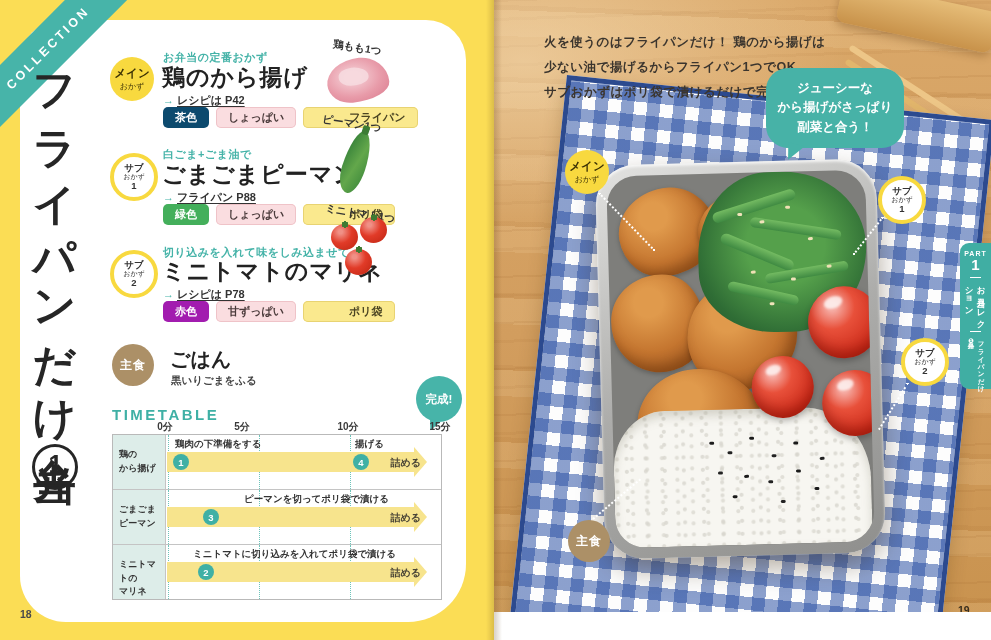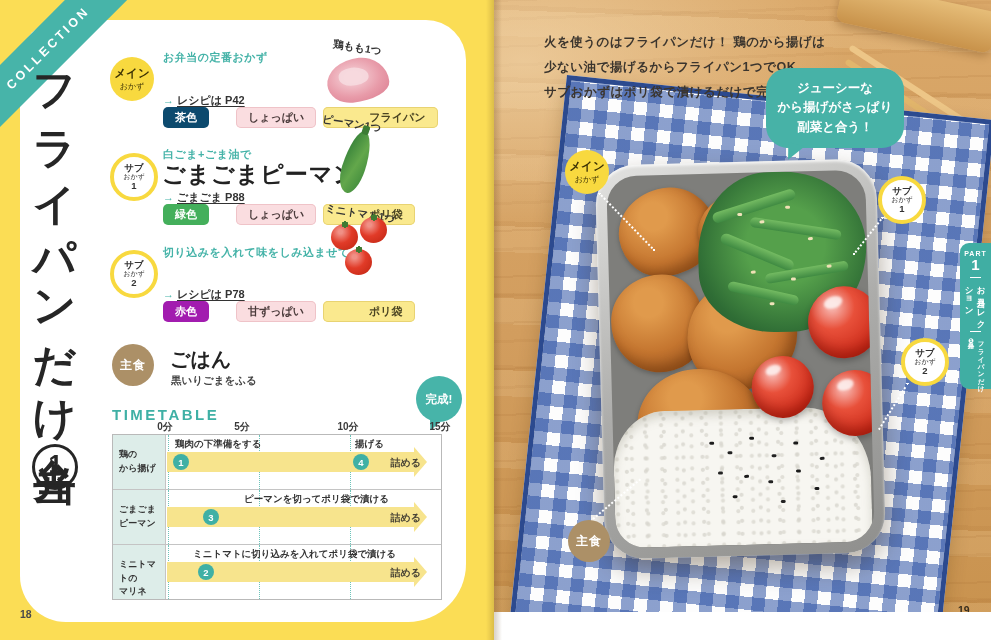--- a/index.html
+++ b/index.html
@@ -165,6 +165,7 @@
     <span class="b2">おかず</span>
   </div>
   <div class="lead" style="left:163px;top:50px;">お弁当の定番おかず</div>
+  <div class="rname" style="left:162px;top:62px;">鶏のから揚げ</div>
   <div class="rlink" style="left:163px;top:93px;"><span class="arr">→</span><u>レシピは P42</u></div>
   <div class="tags" style="left:163px;top:107px;">
     <span class="tag t-brown">茶色</span>

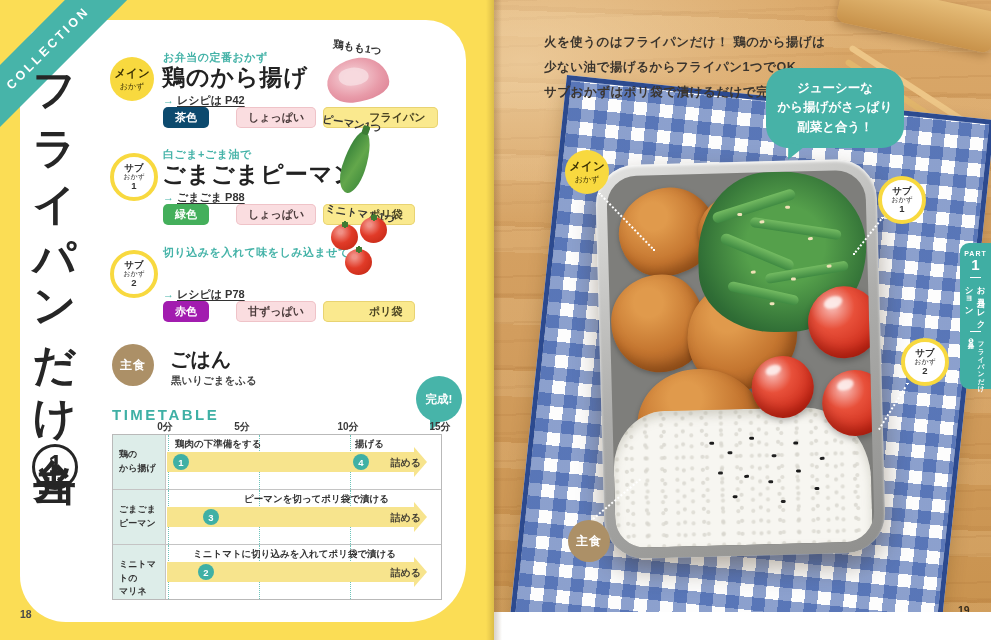--- a/index.html
+++ b/index.html
@@ -39,7 +39,7 @@
   .tag{height:21px;display:flex;align-items:center;justify-content:center;border-radius:5px;
        font-size:11px;font-weight:bold;padding:0 12px;white-space:nowrap;}
   .t-brown{background:#0c4a6e;color:#fff;}
-  .t-pink{background:#FADDE0;color:#4a3a3a;box-shadow:inset 0 0 0 1px #EFC3C8;margin-left:20px;}
+  .t-pink{background:#FADDE0;color:#4a3a3a;box-shadow:inset 0 0 0 1px #EFC3C8;}
   .t-yel{background:#FAE98E;color:#4a4422;box-shadow:inset 0 0 0 1px #E8D372;padding-left:46px;}
   .t-green{background:#44AF5B;color:#fff;}
   .t-red{background:#a21caf;color:#fff;}

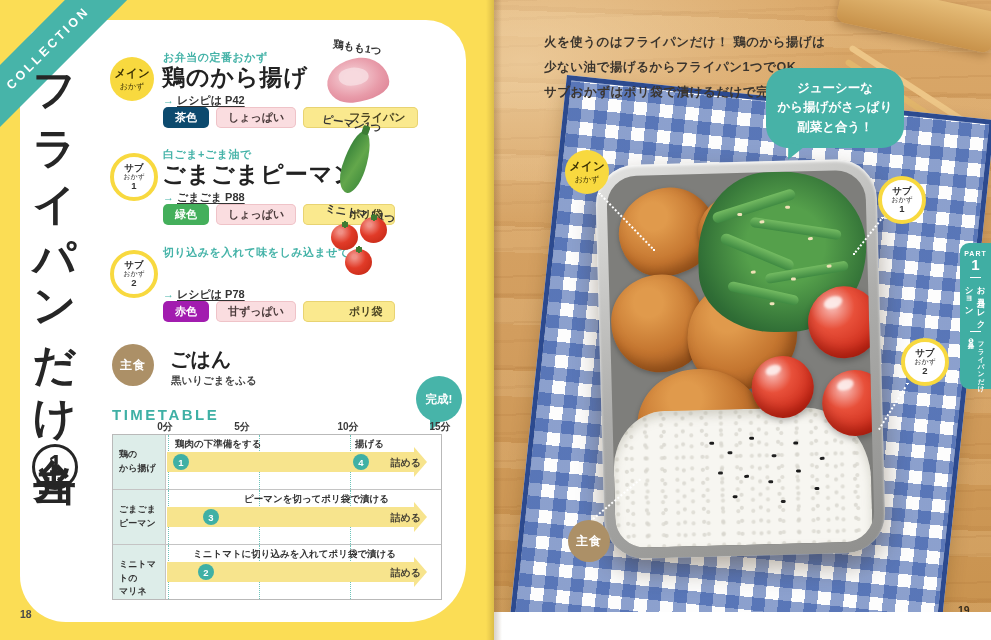--- a/index.html
+++ b/index.html
@@ -182,7 +182,7 @@
   </div>
   <div class="lead" style="left:163px;top:147px;">白ごま+ごま油で</div>
   <div class="rname" style="left:162px;top:159px;">ごまごまピーマン</div>
-  <div class="rlink" style="left:163px;top:190px;"><span class="arr">→</span><u>ごまごま P88</u></div>
+  <div class="rlink" style="left:163px;top:190px;"><span class="arr">→</span><u>フライパン P88</u></div>
   <div class="tags" style="left:163px;top:204px;">
     <span class="tag t-green">緑色</span>
     <span class="tag t-pink">しょっぱい</span>

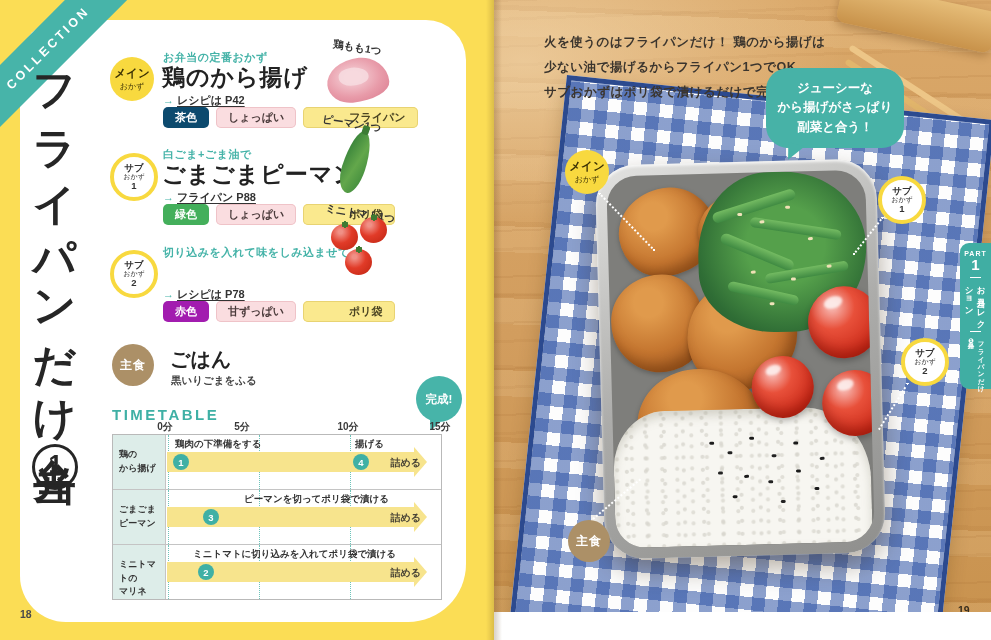--- a/index.html
+++ b/index.html
@@ -197,6 +197,7 @@
     <span class="b3">2</span>
   </div>
   <div class="lead" style="left:163px;top:245px;">切り込みを入れて味をしみ込ませて</div>
+  <div class="rname" style="left:162px;top:256px;">ミニトマトのマリネ</div>
   <div class="rlink" style="left:163px;top:287px;"><span class="arr">→</span><u>レシピは P78</u></div>
   <div class="tags" style="left:163px;top:301px;">
     <span class="tag t-red">赤色</span>

